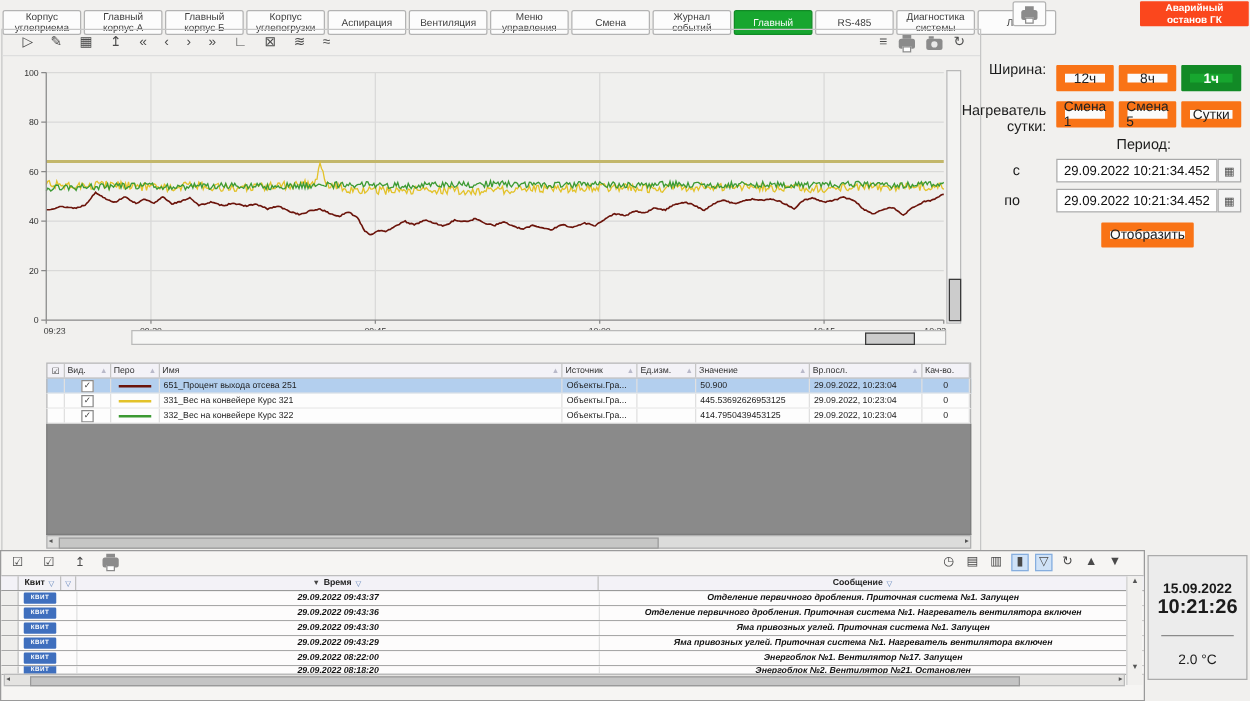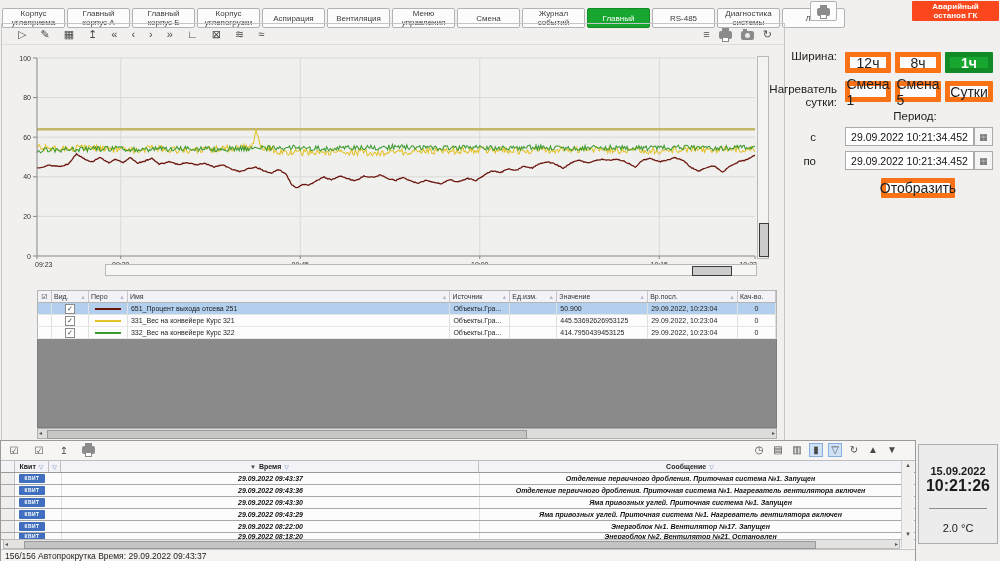--- a/index.html
+++ b/index.html
@@ -58,7 +58,7 @@
   
   .rpanel{position:absolute;left:756px;top:44px;width:244px;height:170px}
   .rlabel{position:absolute;font-size:11.5px;color:#1c1c1c;text-align:right;white-space:pre-line;line-height:13px}
-  .pbtn{position:absolute;background:#fbfbfb;border:5px solid #f97316;font-size:14px;color:#222;display:flex;
+  .pbtn{position:absolute;background:#fbfbfb;border:7px solid #f97316;font-size:11px;color:#222;display:flex;
        align-items:center;justify-content:center;box-sizing:border-box;border-radius:1px}
   .pbtn.active{background:#17a62f;color:#fff;border-color:#128a26;font-weight:bold}
   .inputbox{position:absolute;background:#fff;border:1px solid #a9a9a9;font-size:10.5px;display:flex;

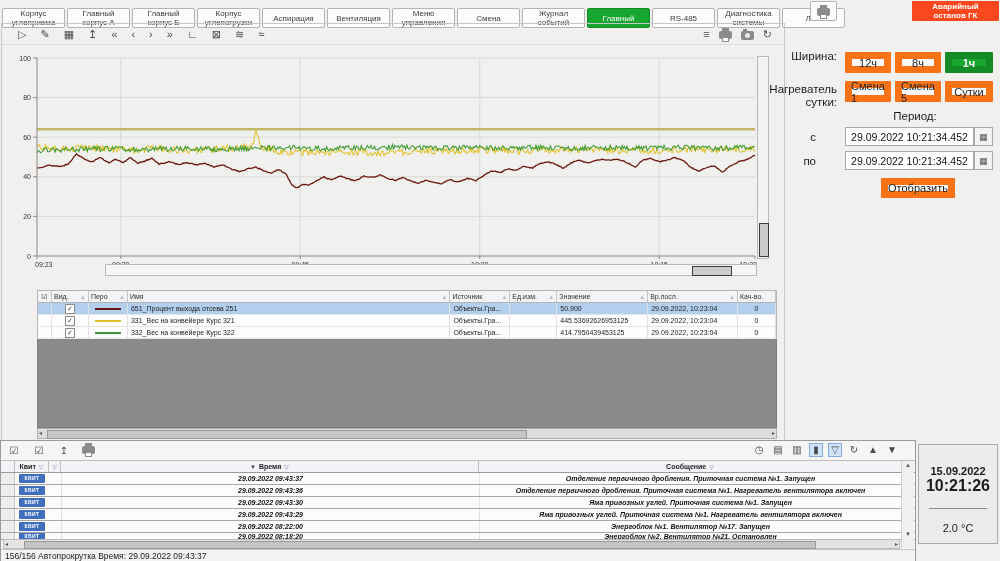--- a/index.html
+++ b/index.html
@@ -421,7 +421,6 @@
     <span>▲</span>
     <span style="margin-top:60px">▼</span>
   </div>
-  <div class="logstatus">156/156 Автопрокрутка Время: 29.09.2022 09:43:37</div>
 </div>
 
 <div class="clock">

